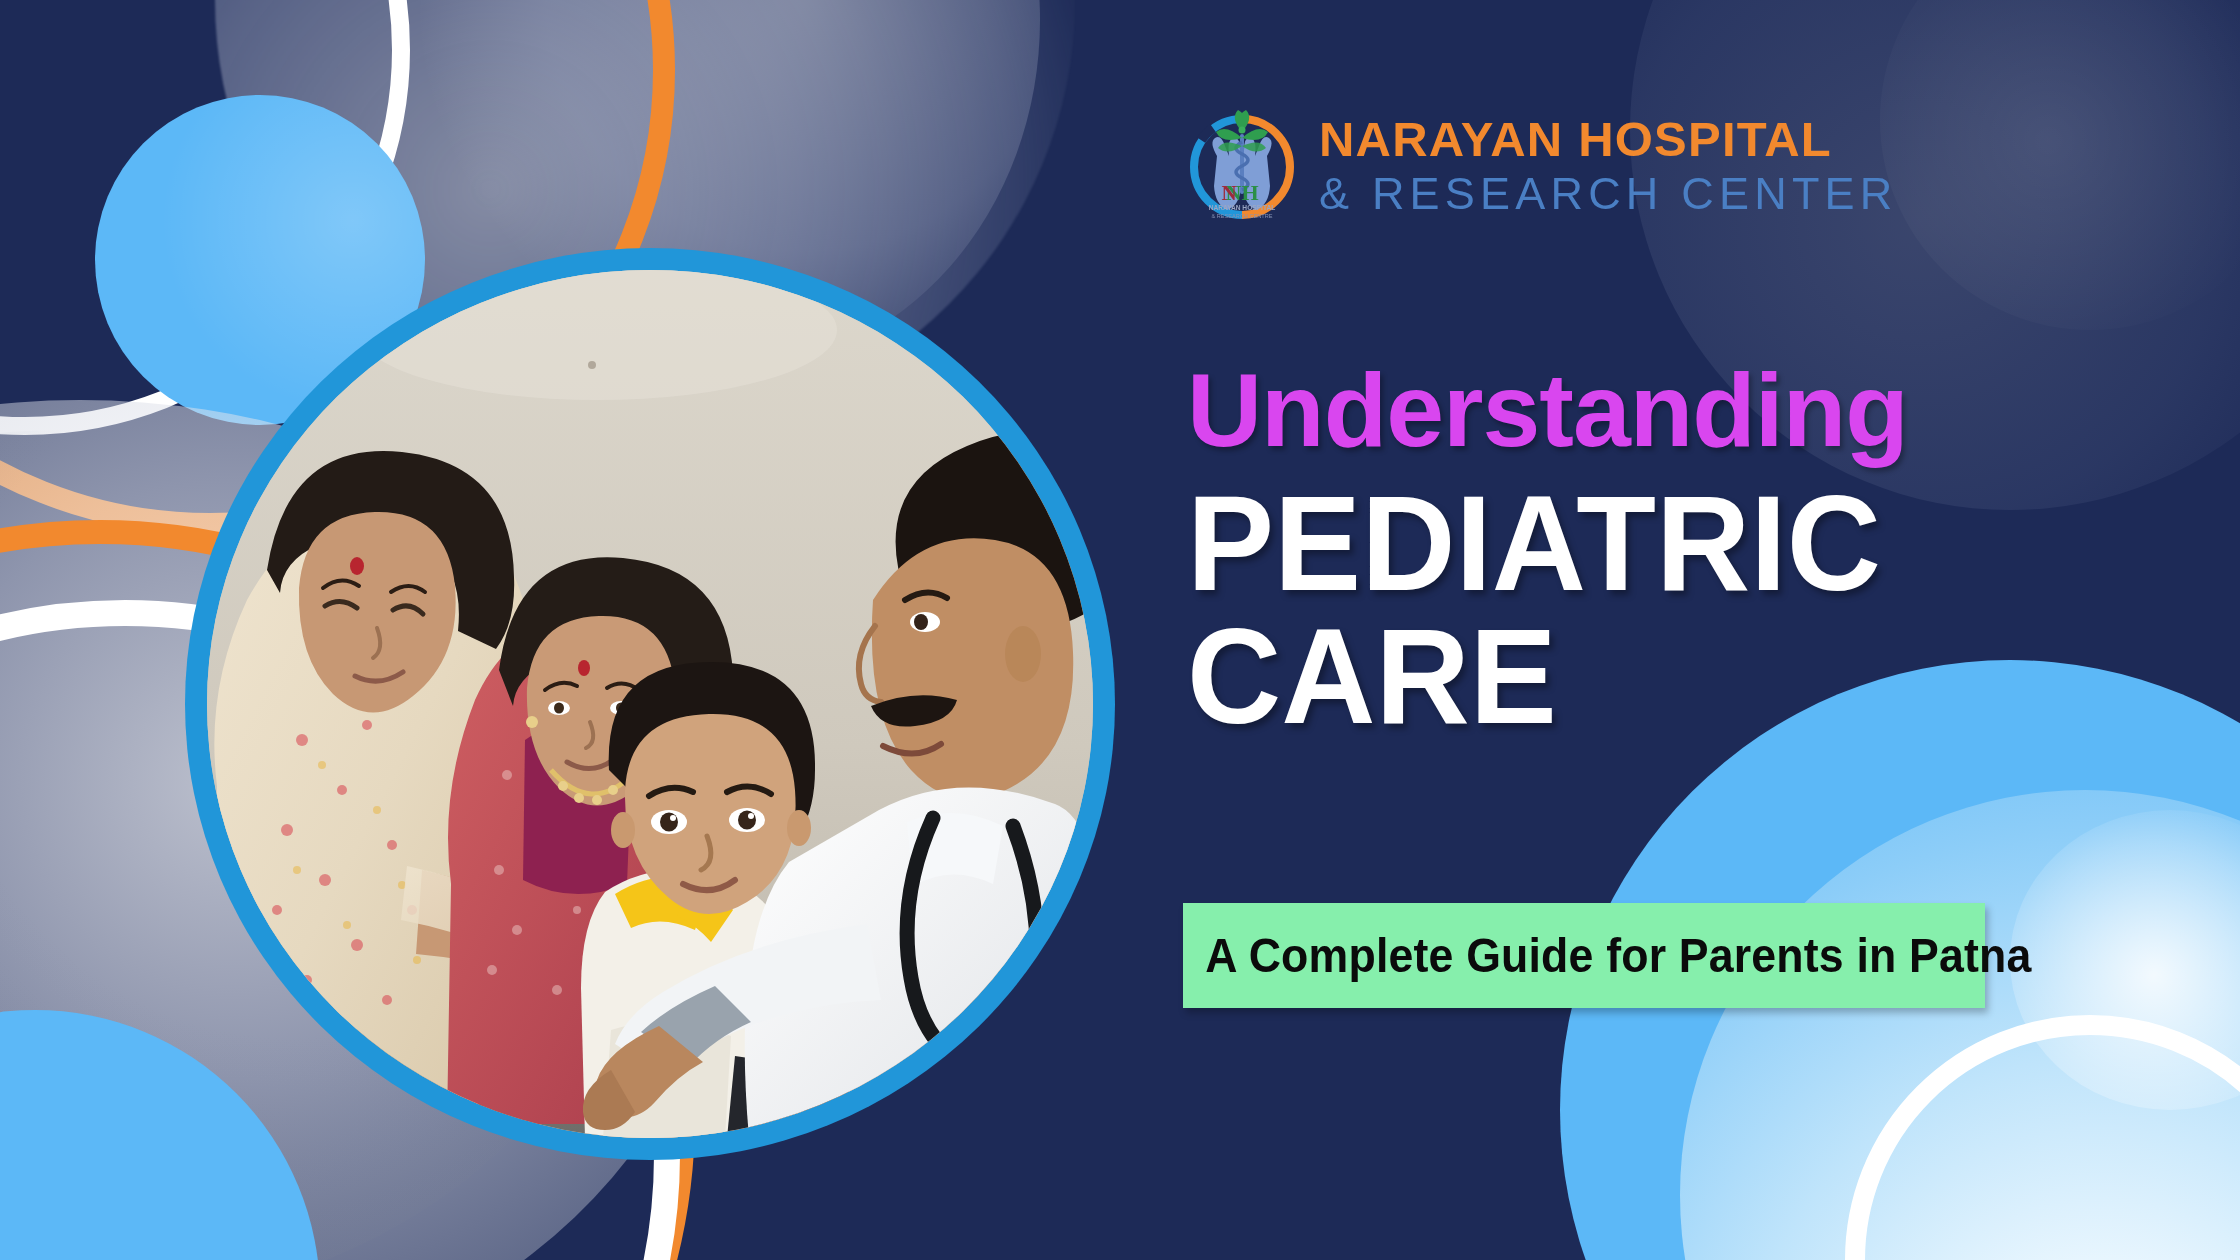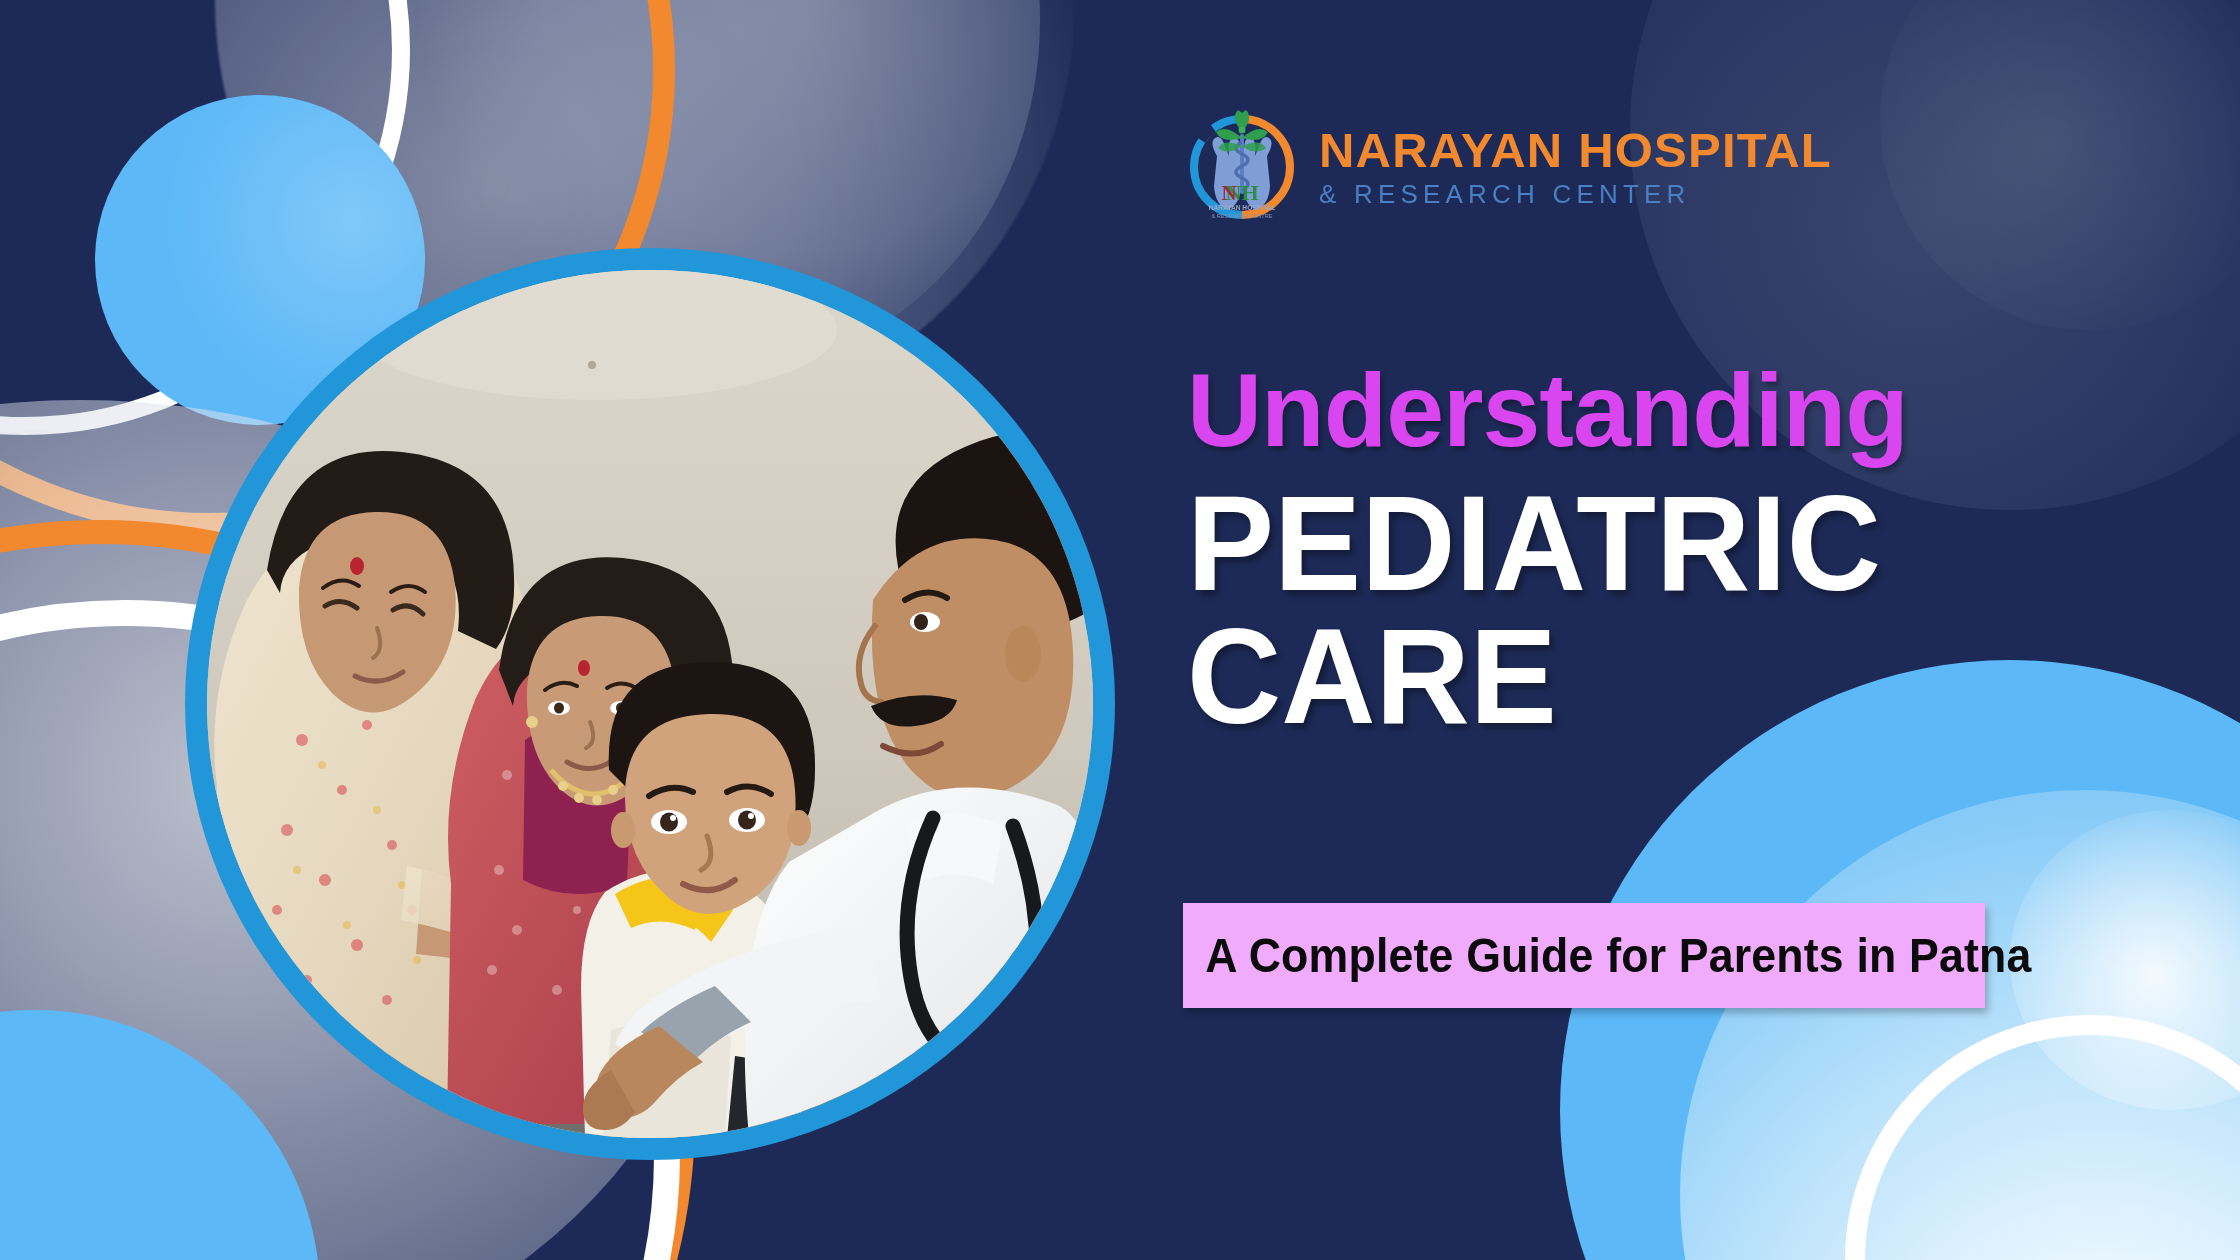--- a/index.html
+++ b/index.html
@@ -102,7 +102,7 @@
     white-space:nowrap;font-family:"Liberation Sans", sans-serif;
   }
   .logo-line2{
-    color:#4a7fc4;font-weight:normal;font-size:26px;letter-spacing:5.2px;line-height:1.12;
+    color:#4a7fc4;font-weight:normal;font-size:45px;letter-spacing:5.2px;line-height:1.12;
     white-space:nowrap;font-family:"Liberation Sans", sans-serif;margin-top:4px;
   }
 

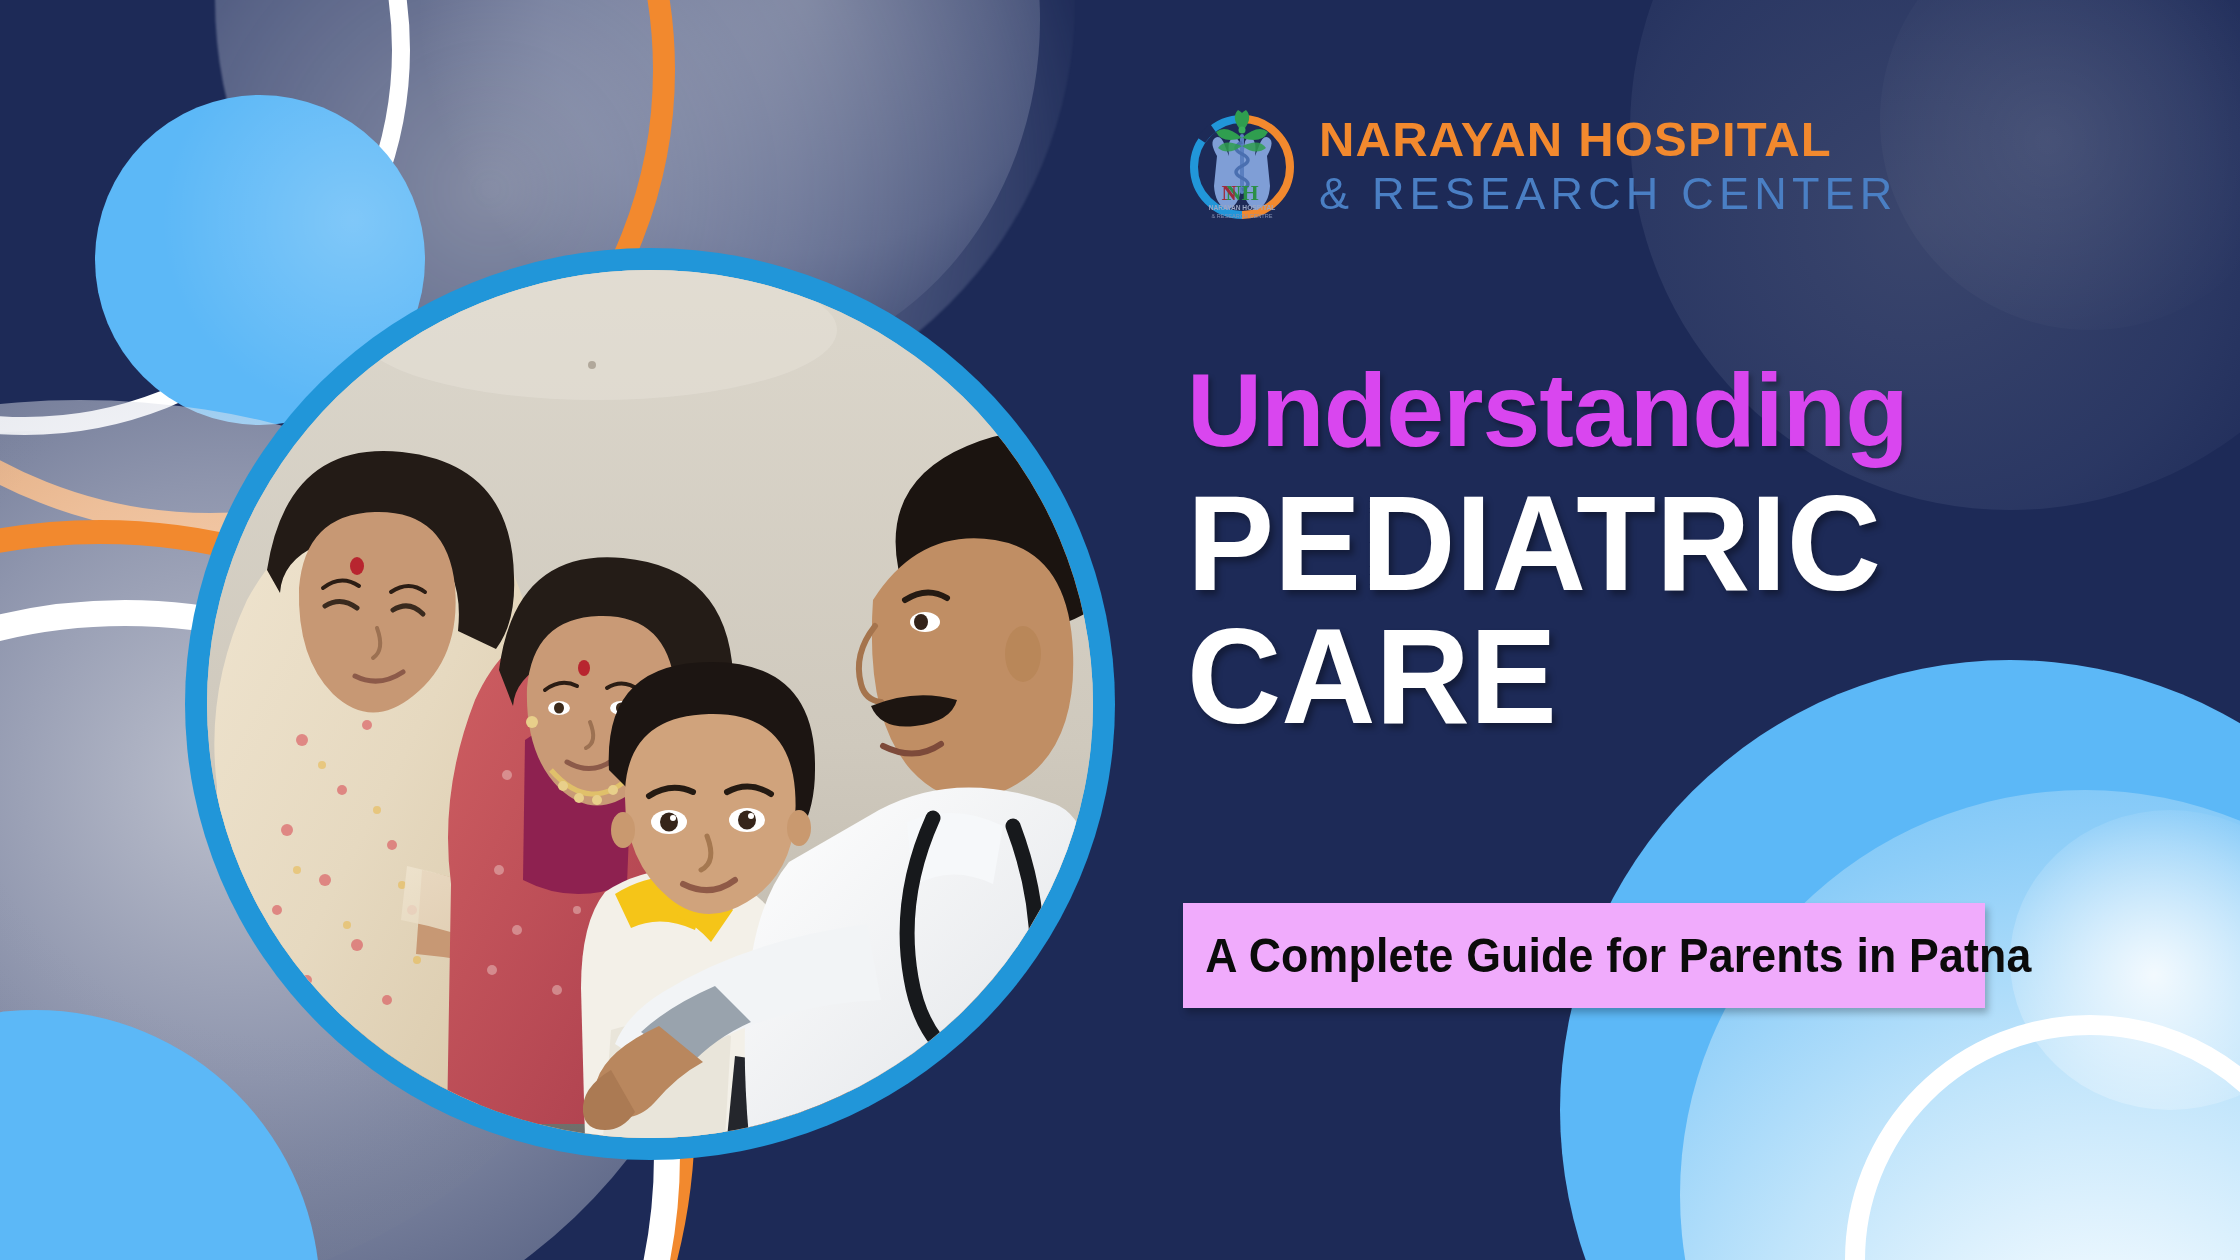--- a/index.html
+++ b/index.html
@@ -122,7 +122,7 @@
 
   .subtitle-box{
     position:absolute;left:0;top:903px;width:802px;height:105px;
-    background:#f0abfc;display:flex;align-items:center;
+    background:#86efac;display:flex;align-items:center;
     box-shadow:3px 5px 7px rgba(0,0,0,.25);
   }
   .subtitle-text{

